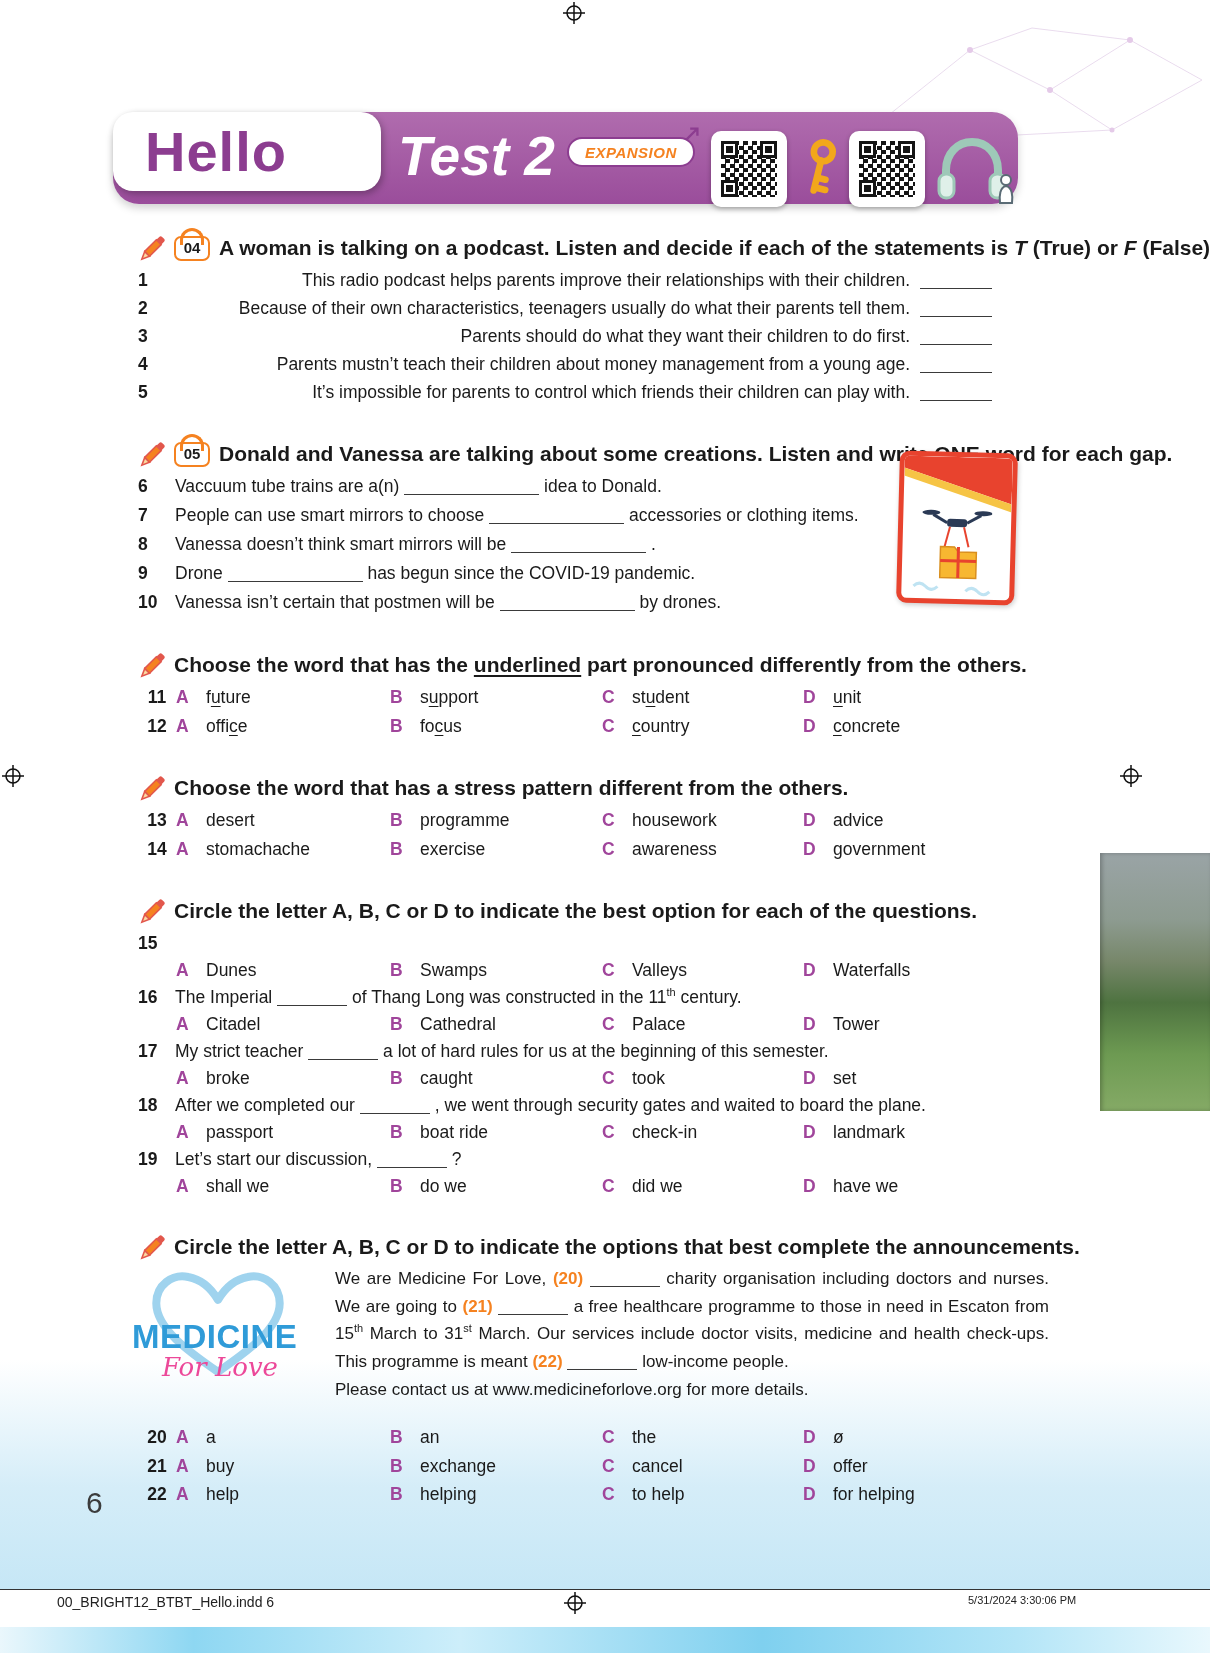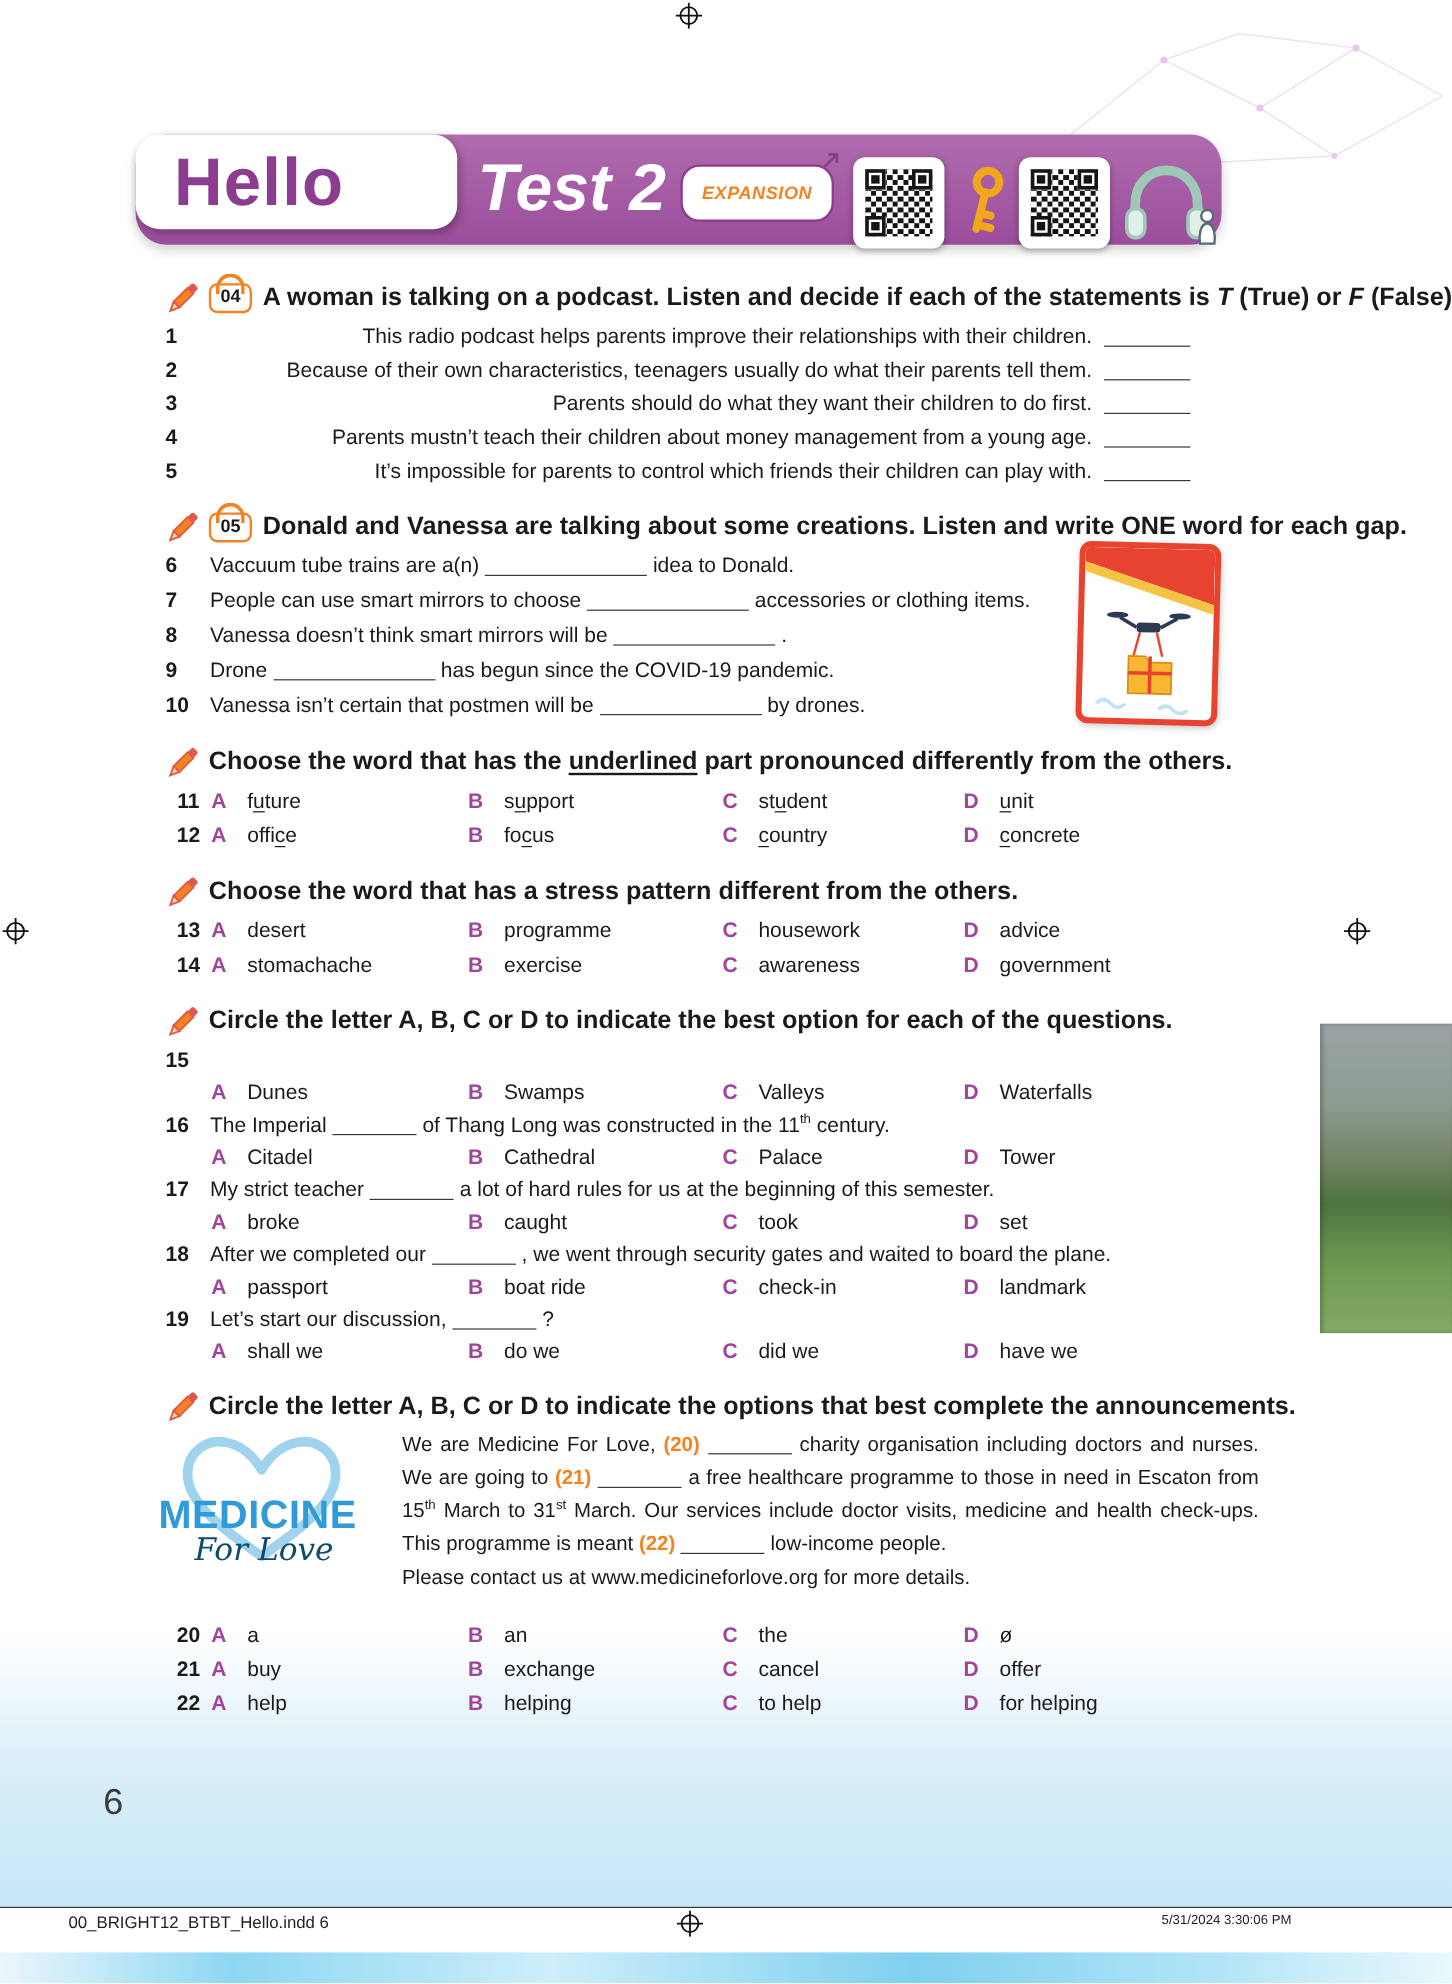--- a/index.html
+++ b/index.html
@@ -24,7 +24,7 @@
     border-radius:20px;box-shadow:2px 3px 7px rgba(0,0,0,.28);display:flex;align-items:center;padding-left:32px;box-sizing:border-box;}
   .hello-text{font-size:56px;font-weight:bold;color:#8c3d90;letter-spacing:1px;}
   .test-title{position:absolute;left:398px;top:124px;font-size:55px;font-weight:bold;font-style:italic;color:#fff;}
-  .expansion{position:absolute;left:567px;top:137px;height:48px;padding:0 16px;background:#fff;
+  .expansion{position:absolute;left:567px;top:137px;height:30px;padding:0 16px;background:#fff;
     border:2px solid #8c3d90;border-radius:16px;display:flex;align-items:center;box-sizing:border-box;}
   .expansion-label{font-weight:bold;font-style:italic;color:#f58220;font-size:15px;letter-spacing:.5px;}
   .expansion-arrow{position:absolute;right:-8px;top:-14px;width:18px;height:18px;}

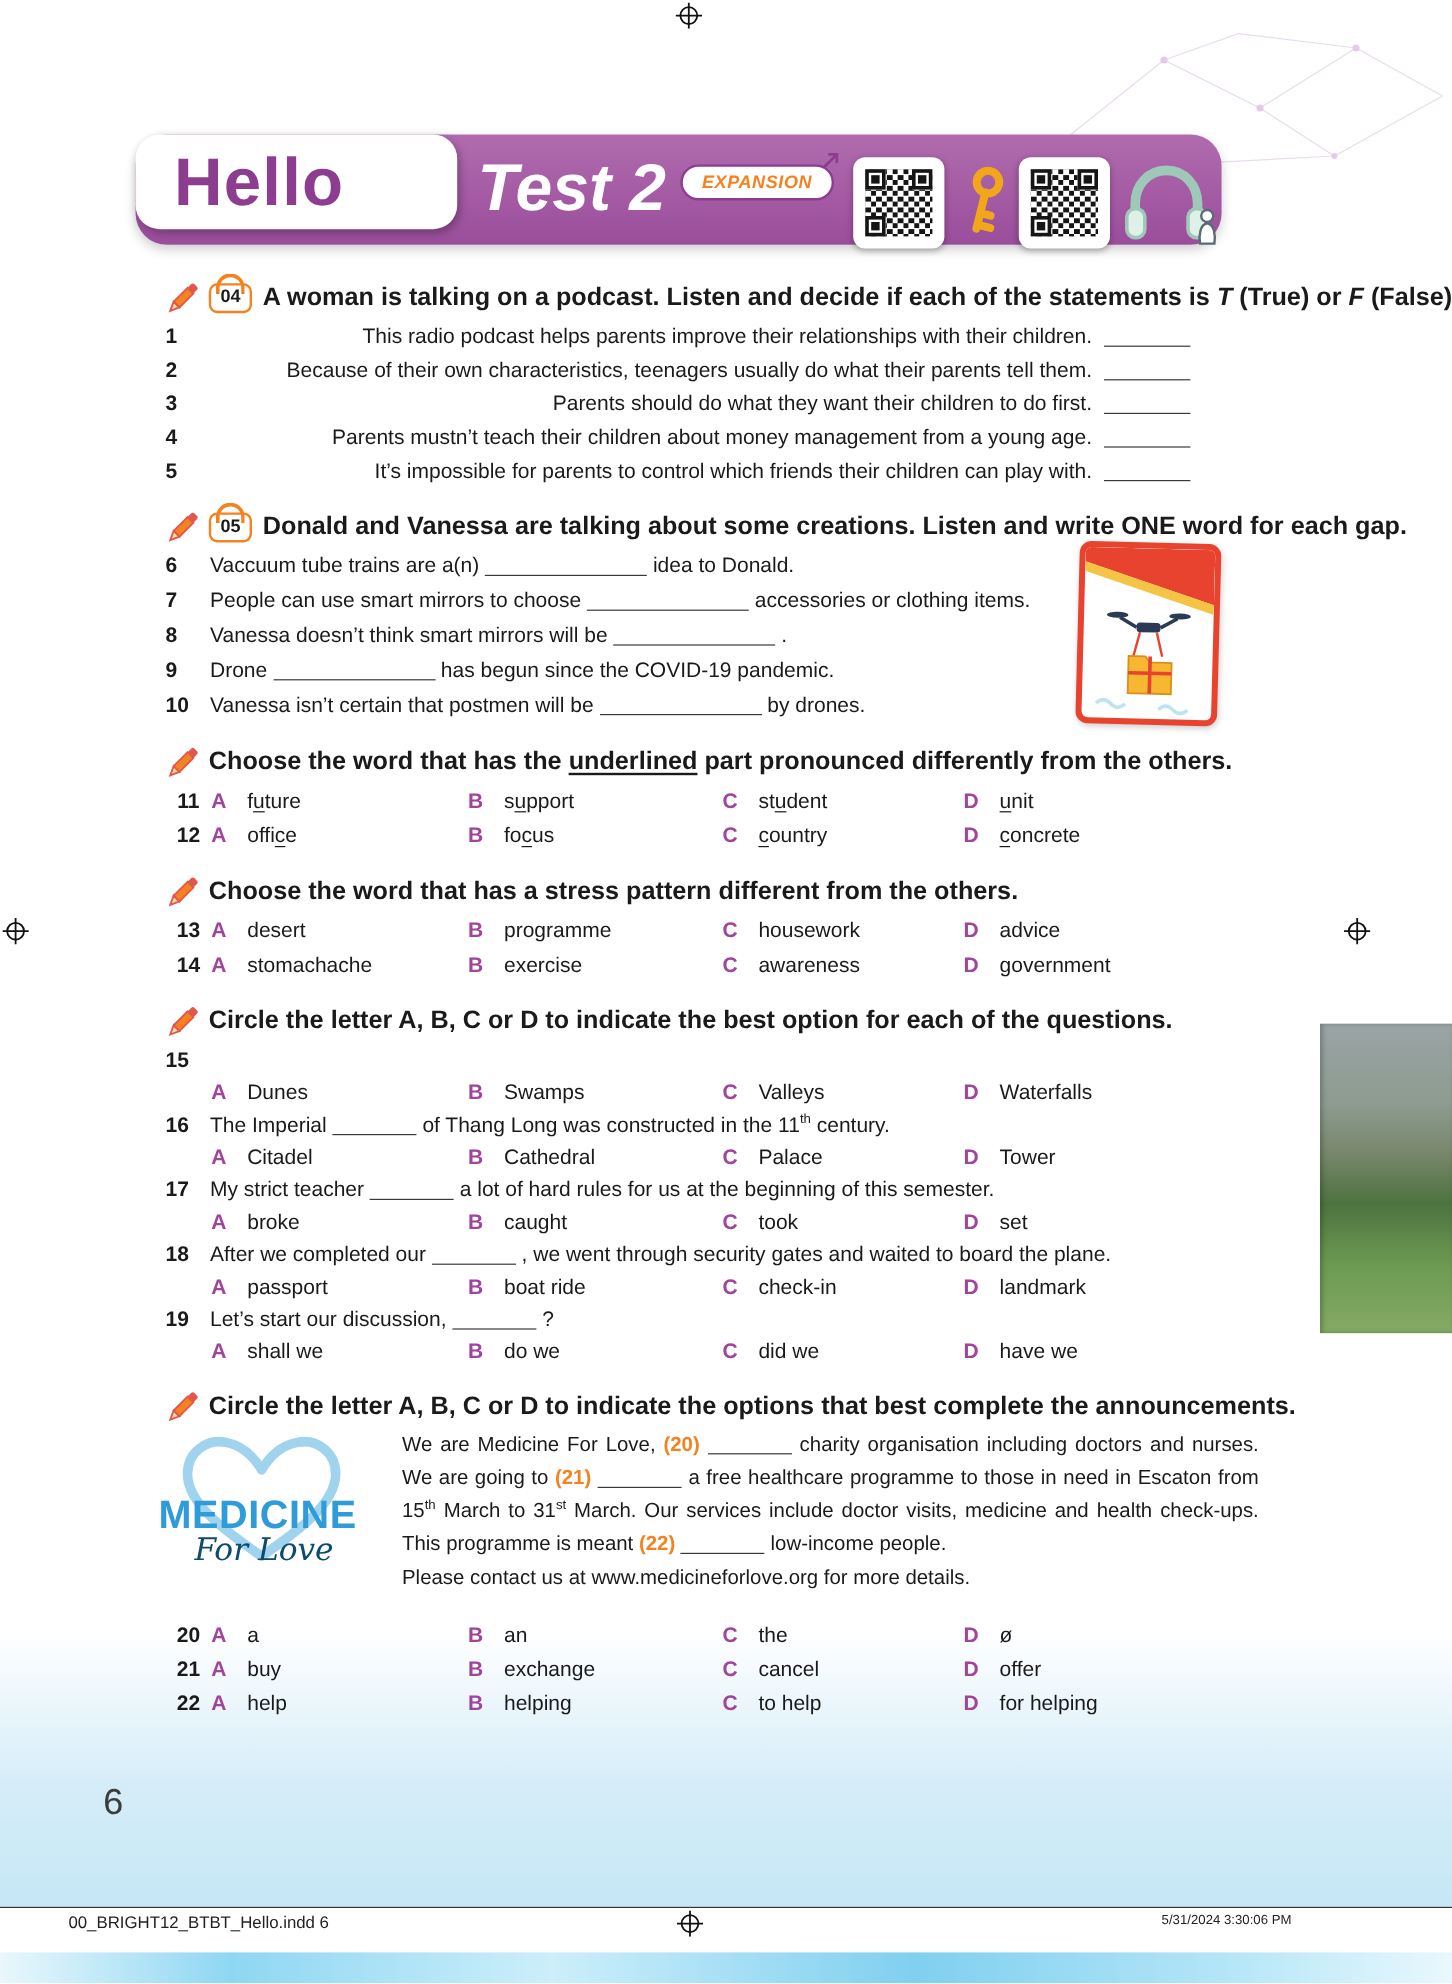--- a/index.html
+++ b/index.html
@@ -40,7 +40,7 @@
 
   
   .content{position:absolute;left:138px;top:233px;width:898px;line-height:28px;z-index:2;}
-  .sec + .sec{margin-top:18px;}
+  .sec + .sec{margin-top:33px;}
   .sec-head{display:flex;gap:9px;align-items:center;height:30px;margin-bottom:3px;white-space:nowrap;}
   .instr{font-weight:bold;font-size:21px;}
   .pencil{width:27px;height:27px;flex:none;}

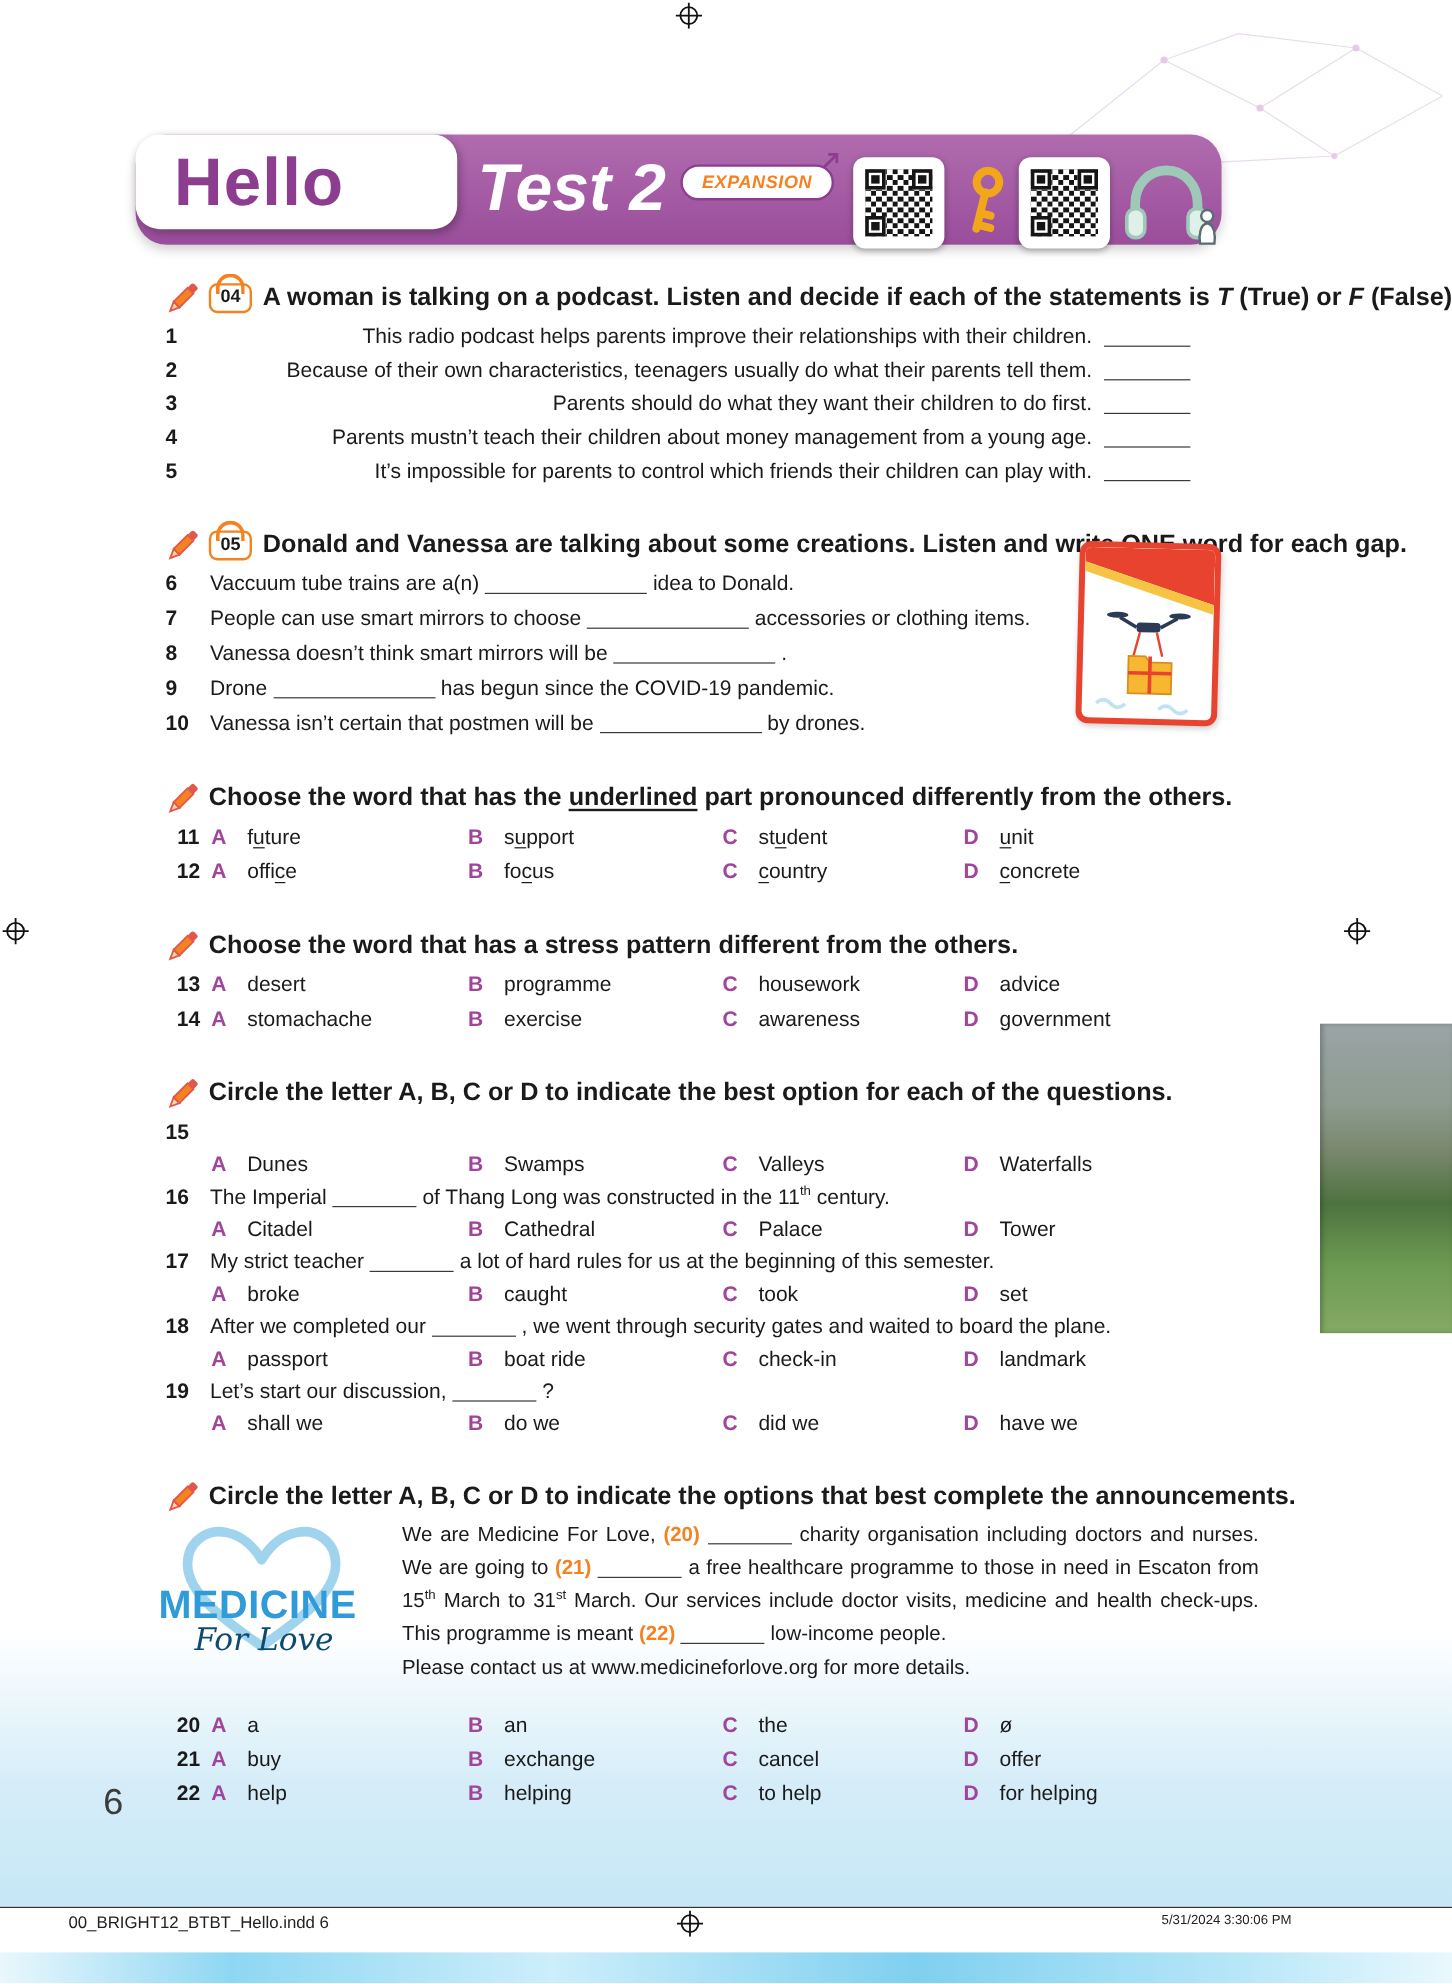--- a/index.html
+++ b/index.html
@@ -77,7 +77,7 @@
   .heart svg{width:100%;height:100%;}
   .logo-line1{position:absolute;left:0;top:48px;font-size:33px;font-weight:bold;color:#2f9bd8;letter-spacing:.5px;}
   .logo-line2{position:absolute;left:30px;top:78px;font-size:26px;font-style:italic;
-    font-family:"DejaVu Serif",serif;color:#0c4a6e;}
+    font-family:"DejaVu Serif",serif;color:#ec4899;}
   .passage{margin-left:197px;width:714px;font-size:17px;line-height:27.5px;text-align:justify;}
   .contact{text-align:left;margin-top:1px;}
   .ann-opts{margin-top:8px;}

